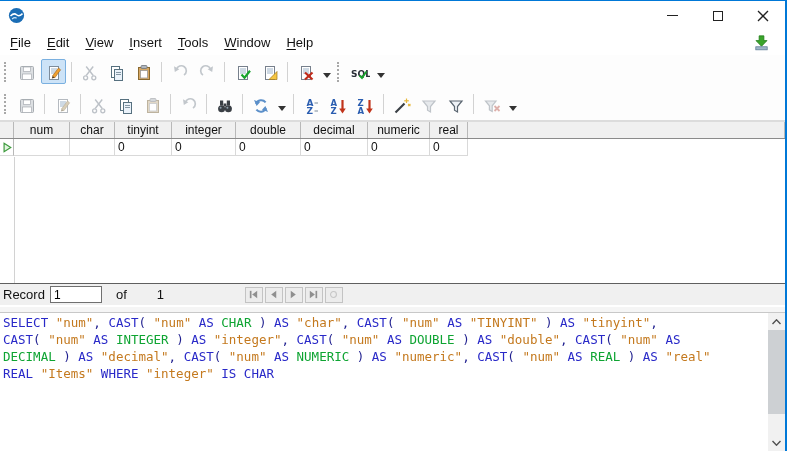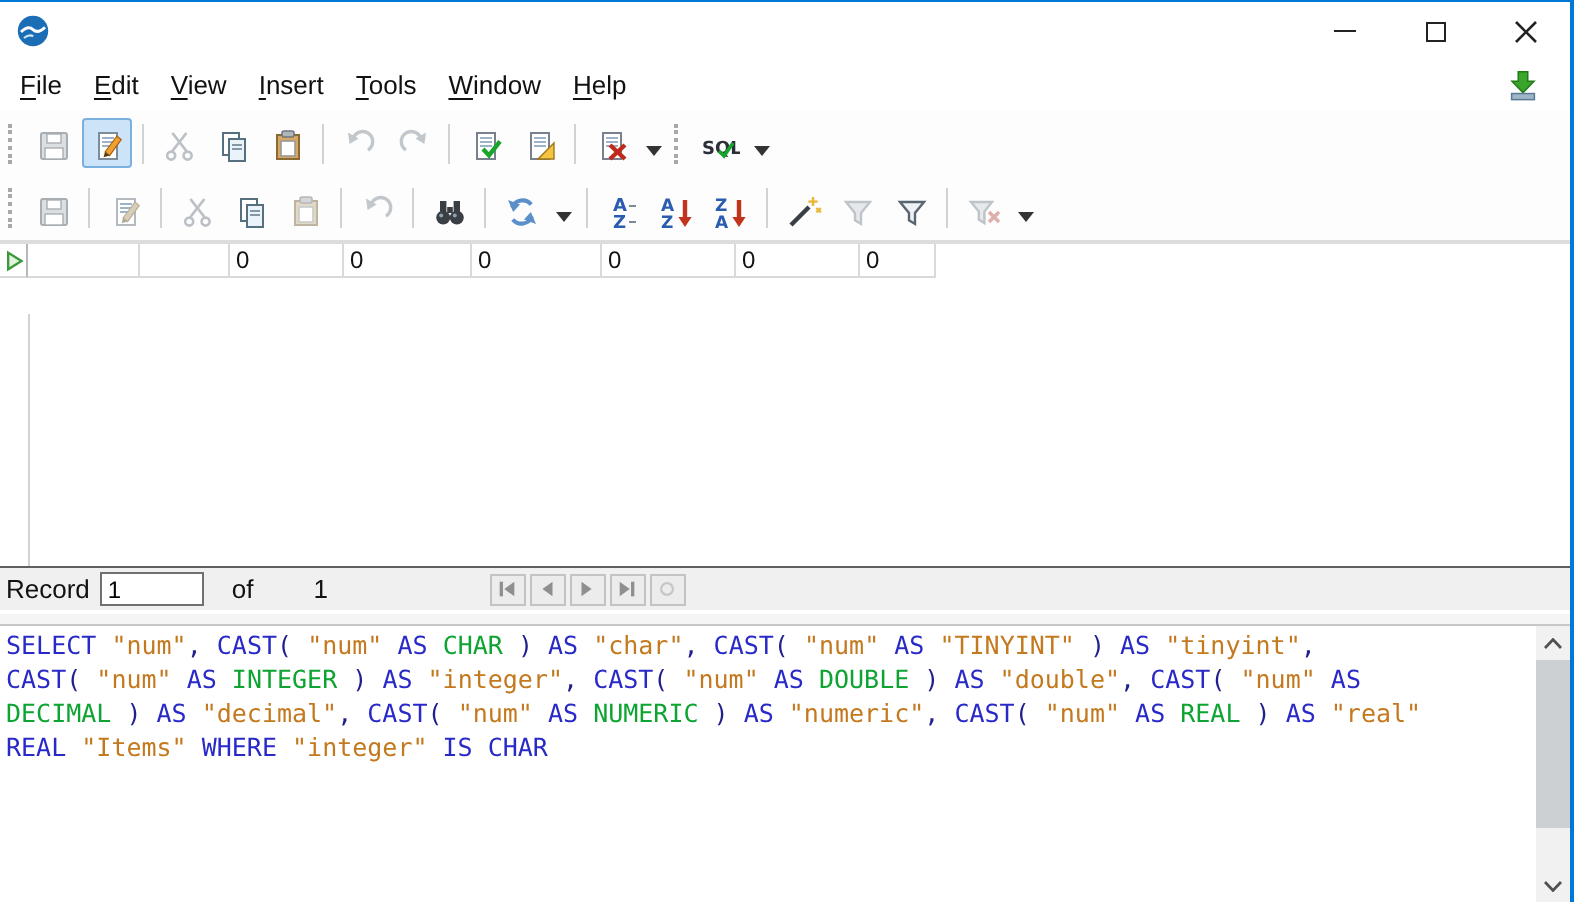--- a/index.html
+++ b/index.html
@@ -354,6 +354,18 @@
     </div>
 
   <div class="grid-area">
+    <div class="grid-header" id="grid-header">
+        <div class="gh-corner"></div>
+        <div class="gh-cell" style="width: 56px;">num</div>
+        <div class="gh-cell" style="width: 45px;">char</div>
+        <div class="gh-cell" style="width: 57px;">tinyint</div>
+        <div class="gh-cell" style="width: 64px;">integer</div>
+        <div class="gh-cell" style="width: 65px;">double</div>
+        <div class="gh-cell" style="width: 67px;">decimal</div>
+        <div class="gh-cell" style="width: 62px;">numeric</div>
+        <div class="gh-cell" style="width: 38px;">real</div>
+        <div class="gh-cell gh-fill"></div>
+      </div>
     <div id="grid-rows">
         <div class="grid-row">
           <div class="gr-ind">

